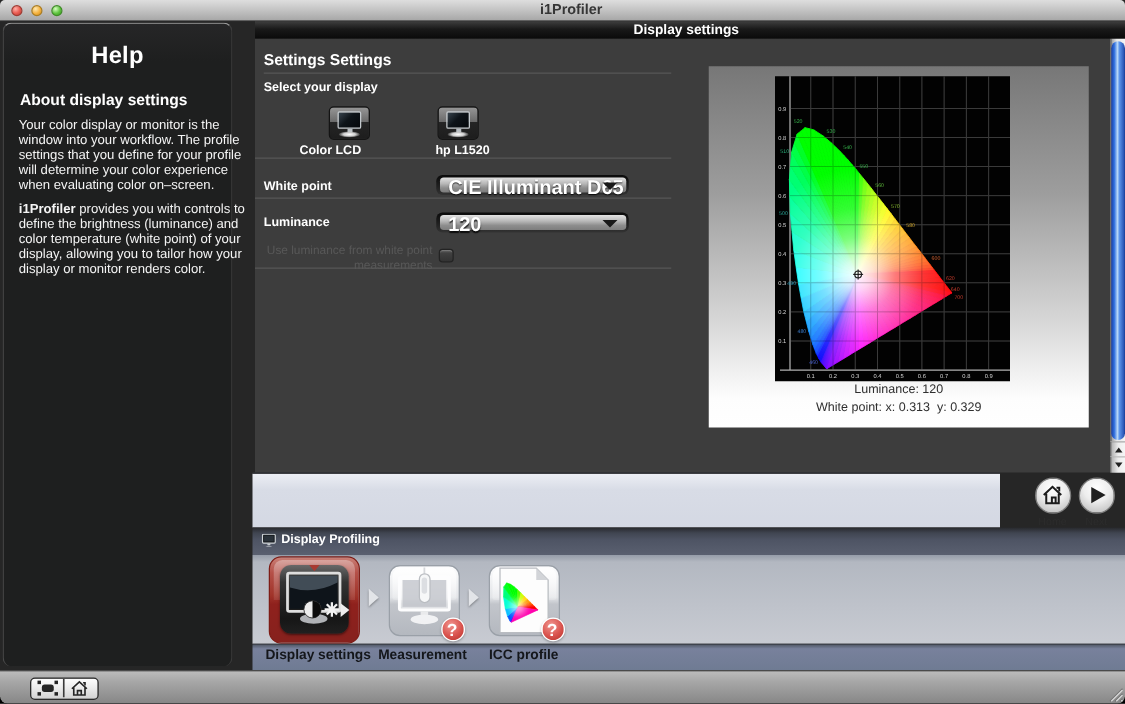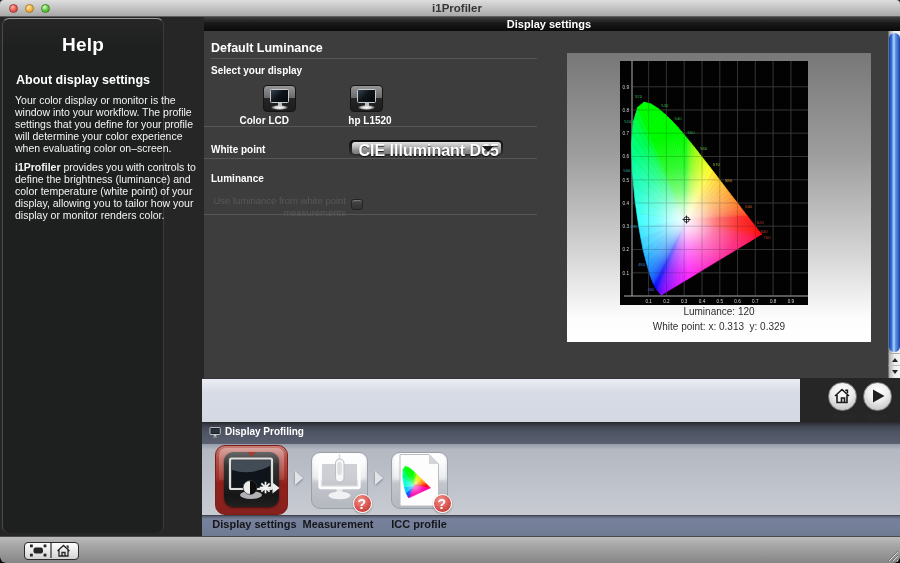--- a/index.html
+++ b/index.html
@@ -10,7 +10,7 @@
 .tl { position:absolute; top:4px; width:9px; height:9px; border-radius:50%; }
 .title { position:absolute; left:7px; top:0; width:100%; text-align:center; font-size:11.5px; font-weight:bold; color:#363636; line-height:16px; }
 
-.help { position:absolute; left:2px; top:18px; width:162px; height:515px; background:linear-gradient(#262627,#1e1f1f 30px); border-radius:7px; border-top:1px solid #9a9a9a; border-left:1px solid #4a4a4a; border-right:1px solid #3a3a3a; color:#fff; z-index:5;}
+.help { position:absolute; left:2px; top:18px; width:184px; height:515px; background:linear-gradient(#262627,#1e1f1f 30px); border-radius:7px; border-top:1px solid #9a9a9a; border-left:1px solid #4a4a4a; border-right:1px solid #3a3a3a; color:#fff; z-index:5;}
 .help h1 { font-size:19px; text-align:center; margin-top:14.5px; letter-spacing:0.2px;}
 .help h2 { font-size:12.5px; margin:17px 0 0 13px; }
 .help p { font-size:10.5px; line-height:12px; margin:7px 0 0 12px; color:#f4f4f4; white-space:nowrap;}

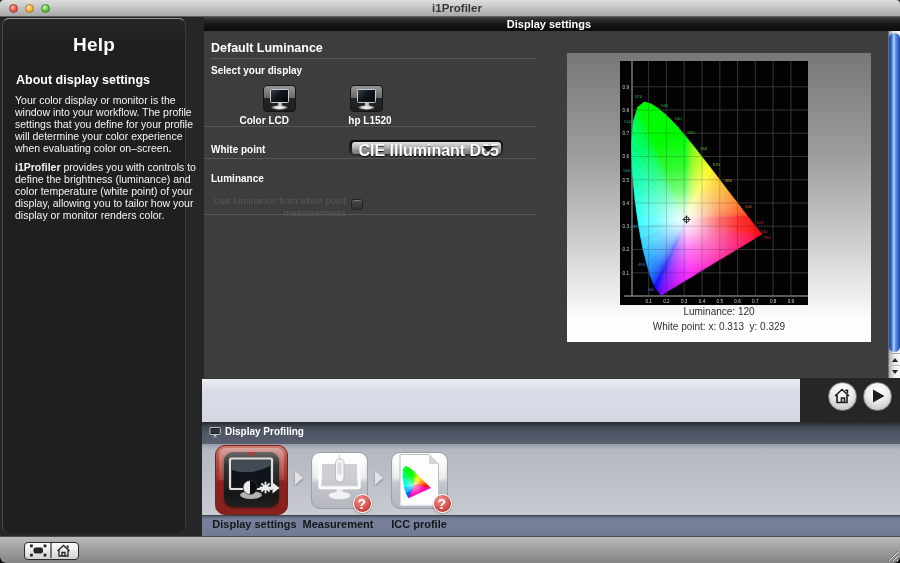--- a/index.html
+++ b/index.html
@@ -69,7 +69,7 @@
 </div>
 <div class="dsbar">Display settings</div>
 <div class="panel">
-      <div class="lbl" style="left:7px;top:10px;font-size:12.5px;">Default Luminance</div>
+      <div class="lbl" style="left:7px;top:10px;font-size:12.5px;">Settings Settings</div>
       <div class="sep" style="left:7px;top:27px;width:326px;"></div>
       <div class="lbl" style="left:7px;top:34px;text-align:center;">Select your display</div>
       <div class="monbtn" style="left:59px;top:54px;">

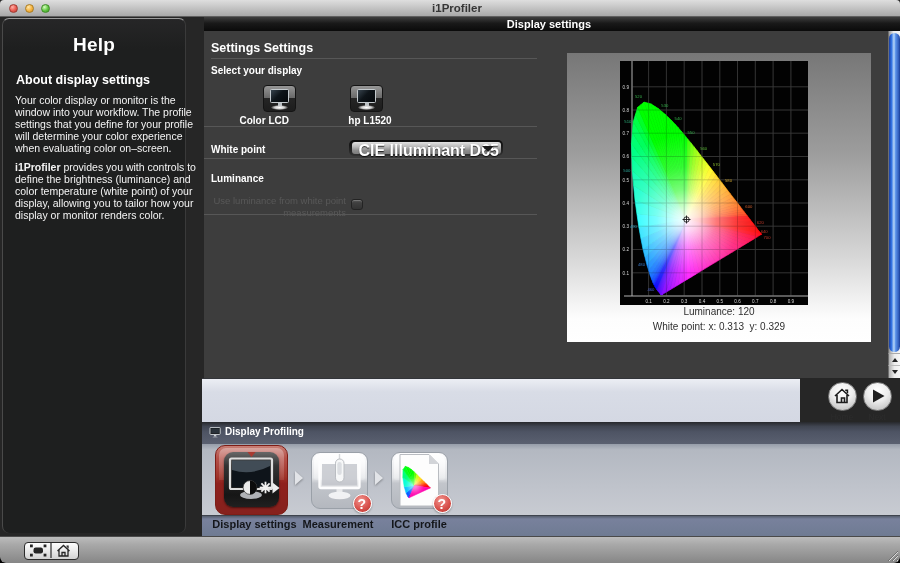--- a/index.html
+++ b/index.html
@@ -94,6 +94,12 @@
       </div>
       <div class="sep" style="left:0px;top:127px;width:333px;"></div>
       <div class="lbl" style="left:7px;top:142px;">Luminance</div>
+      <div class="dd" style="left:145px;top:139px;">
+        <div class="ddi">
+          <div class="ddt">120</div>
+          <div class="dda"></div>
+        </div>
+      </div>
       <div class="abs dim" style="right:542px;top:164px;text-align:right;line-height:11.5px;font-size:9.5px;font-weight:normal;white-space:nowrap;">Use luminance from white point<br>measurements</div>
       <div class="cb" style="left:147px;top:168px;"></div>
       <div class="sep" style="left:0px;top:183px;width:333px;"></div>

